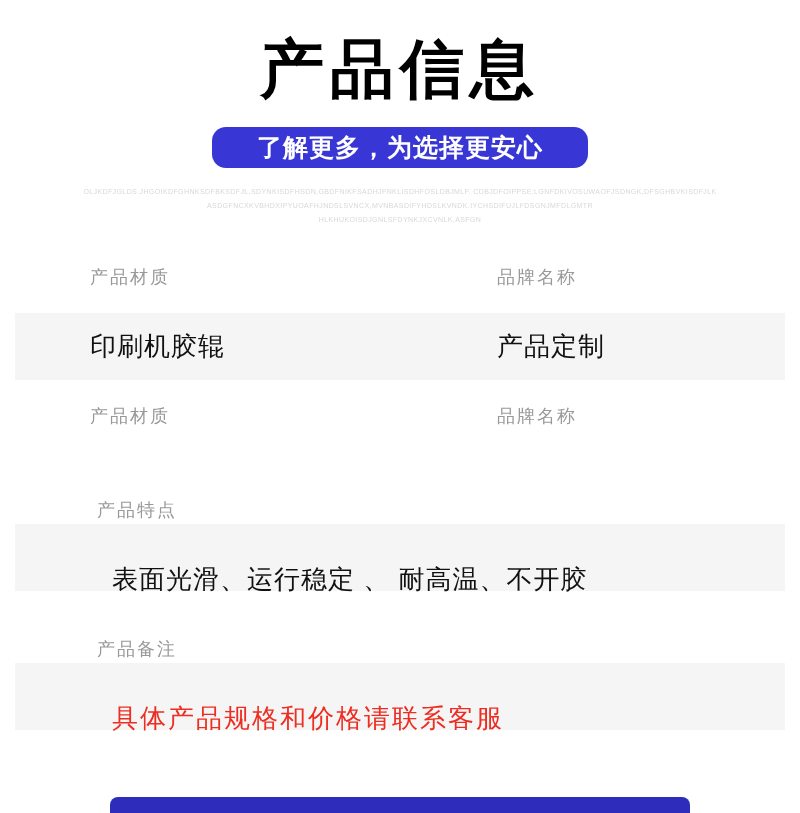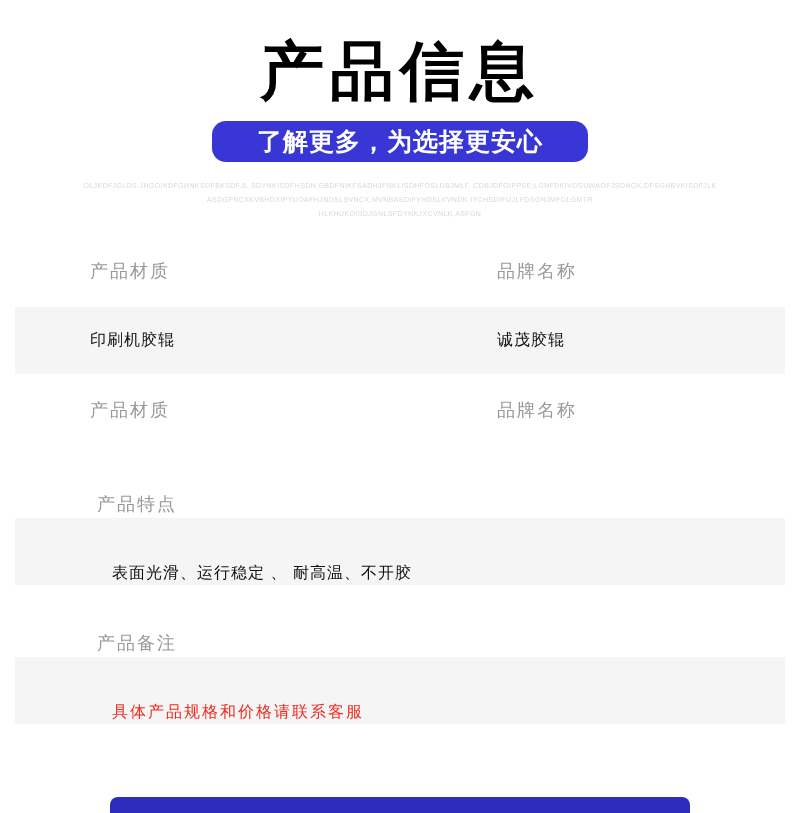--- a/index.html
+++ b/index.html
@@ -23,8 +23,8 @@
     font-family:"Liberation Sans","DejaVu Sans",sans-serif;
   }
   .title{
-    margin:1px;
-    padding-top:29px;
+    margin:16px;
+    padding-top:12px;
     text-align:center;
     font-size:64px;
     line-height:1.3;

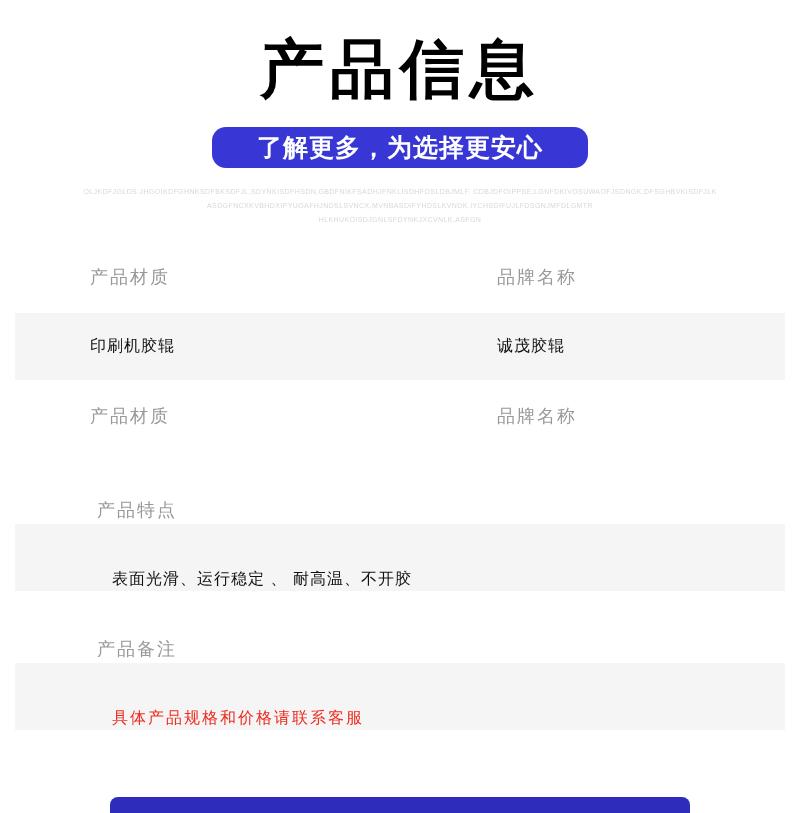--- a/index.html
+++ b/index.html
@@ -82,7 +82,7 @@
     letter-spacing:2px;
   }
   .value-text{
-    font-size:16px;
+    font-size:26px;
     color:var(--value-black);
     letter-spacing:1px;
   }

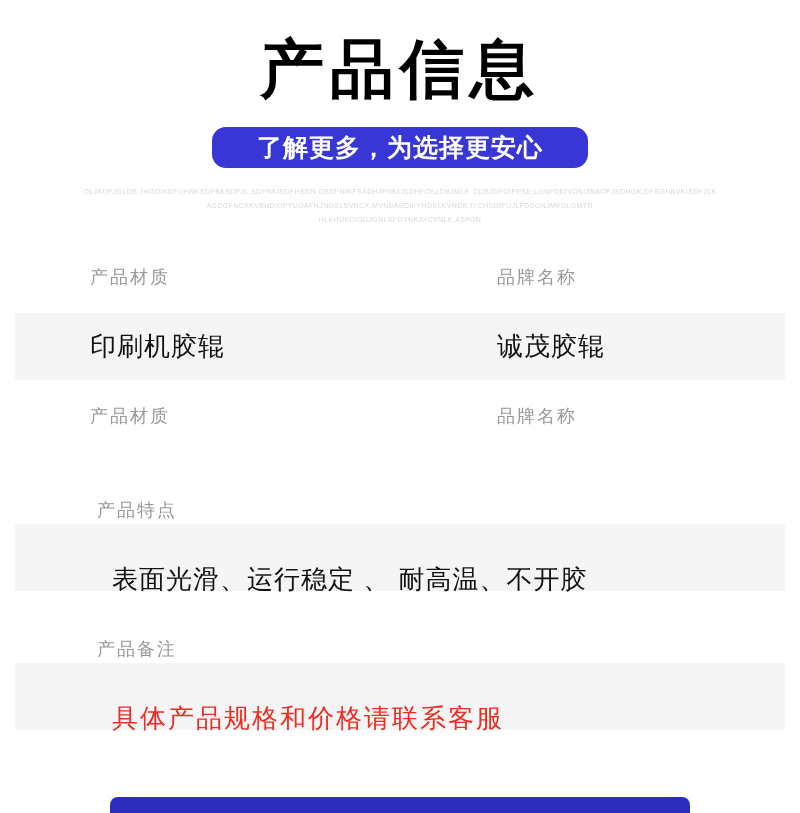--- a/index.html
+++ b/index.html
@@ -132,7 +132,7 @@
         <span class="value-text">印刷机胶辊</span>
       </div>
       <div class="cell">
-        <span class="value-text">诚茂胶辊</span>
+        <span class="value-text">产品定制</span>
       </div>
     </div>
 

